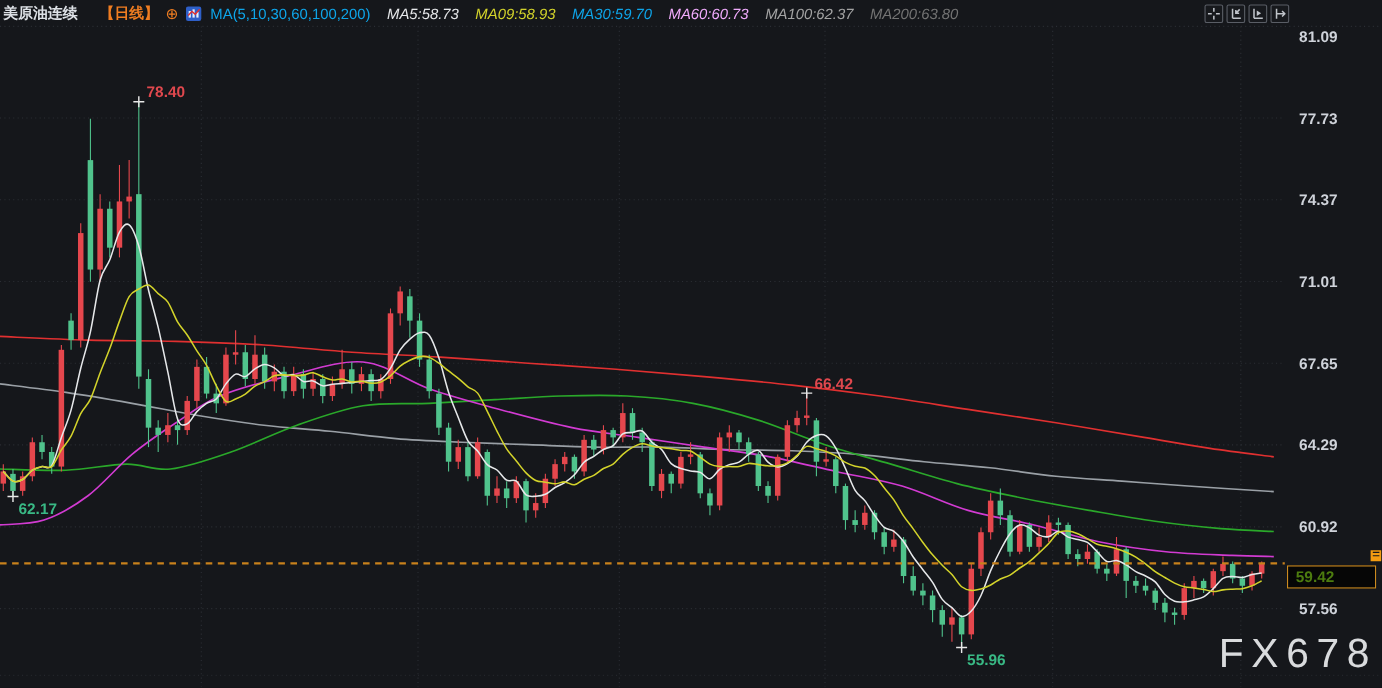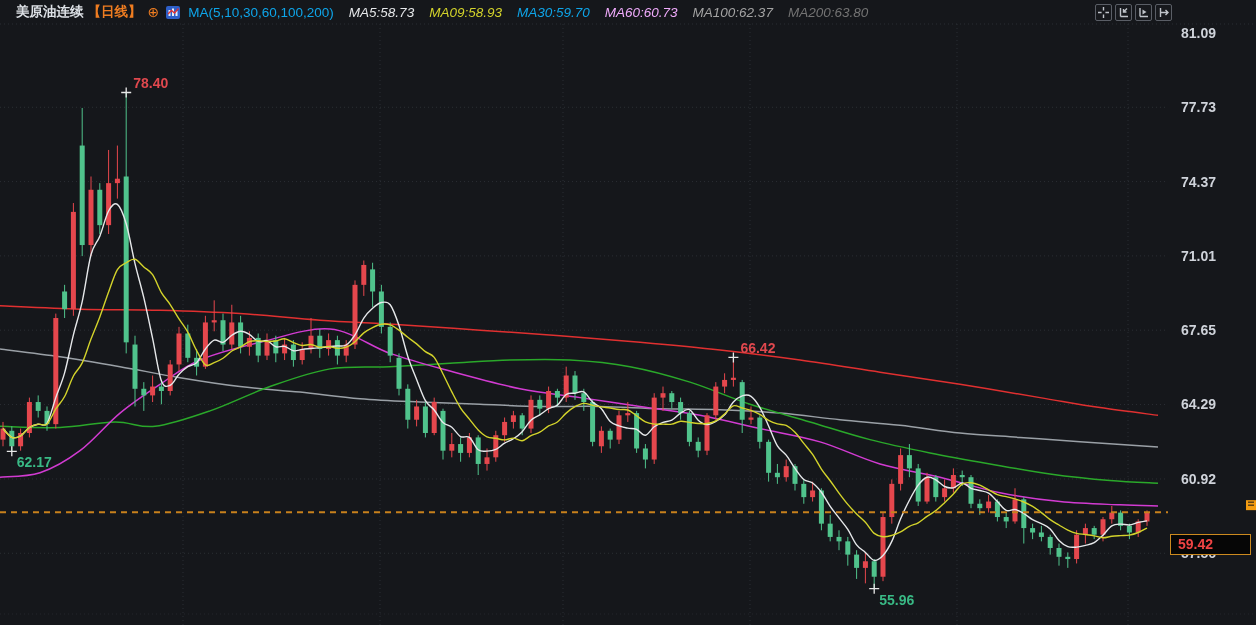--- a/index.html
+++ b/index.html
@@ -8,7 +8,7 @@
   
   #topbar{position:absolute;left:0;top:0;width:1256px;height:24px;display:flex;align-items:center;
     font-size:13.5px;white-space:nowrap;z-index:5;}
-  .sym{color:#dde1e6;margin-left:16px;font-weight:bold;}
+  .sym{color:#dde1e6;margin-left:3px;font-weight:bold;}
   .period{color:#ef7d21;margin-left:4px;font-weight:bold;}
   .addicon{color:#ef7d21;font-size:14px;margin-left:6px;line-height:1;cursor:pointer;}
   .chicon{margin-left:7px;display:inline-flex;cursor:pointer;}

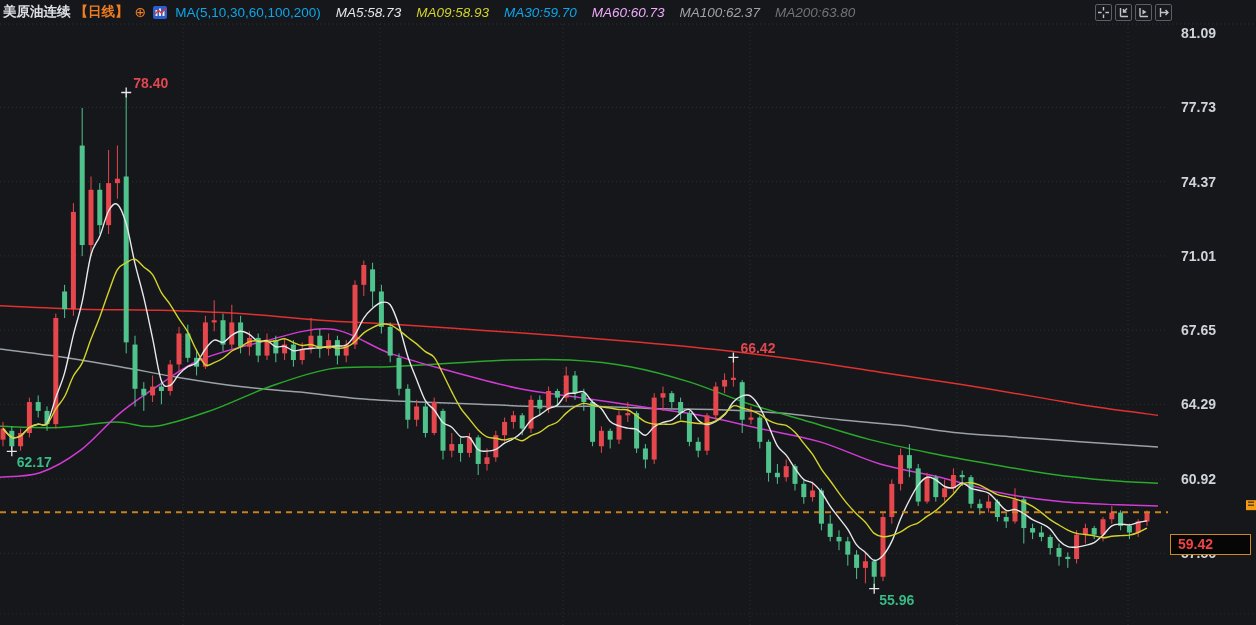--- a/index.html
+++ b/index.html
@@ -9,7 +9,7 @@
   #topbar{position:absolute;left:0;top:0;width:1256px;height:24px;display:flex;align-items:center;
     font-size:13.5px;white-space:nowrap;z-index:5;}
   .sym{color:#dde1e6;margin-left:3px;font-weight:bold;}
-  .period{color:#ef7d21;margin-left:4px;font-weight:bold;}
+  .period{color:#ef7d21;margin-left:20px;font-weight:bold;}
   .addicon{color:#ef7d21;font-size:14px;margin-left:6px;line-height:1;cursor:pointer;}
   .chicon{margin-left:7px;display:inline-flex;cursor:pointer;}
   .maset{color:#0ea5e9;margin-left:7px;}

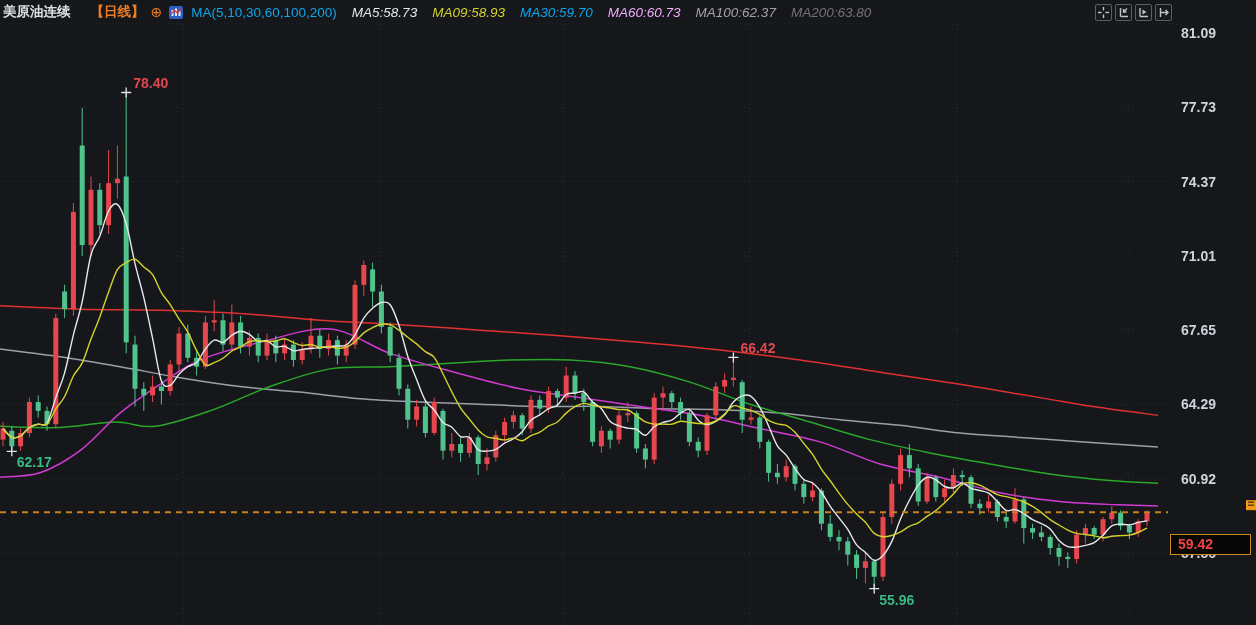--- a/index.html
+++ b/index.html
@@ -23,8 +23,8 @@
   .tbtn svg{stroke:#c0c4ca;fill:none;stroke-width:1.4;}
   
   #price-tag{position:absolute;left:1170px;width:72px;height:19px;background:#060606;
-    border:1.5px solid #cc8a1f;color:#ef4444;font-size:14px;font-weight:bold;
-    line-height:19px;padding-left:7px;z-index:4;margin-top:20px;}
+    border:1.5px solid #cc8a1f;color:#4d7c0f;font-size:14px;font-weight:bold;
+    line-height:19px;padding-left:7px;z-index:4;}
   
   #watermark{position:absolute;right:4px;bottom:10px;color:#e8eaec;opacity:.93;
     font-size:37px;letter-spacing:7px;z-index:3;}

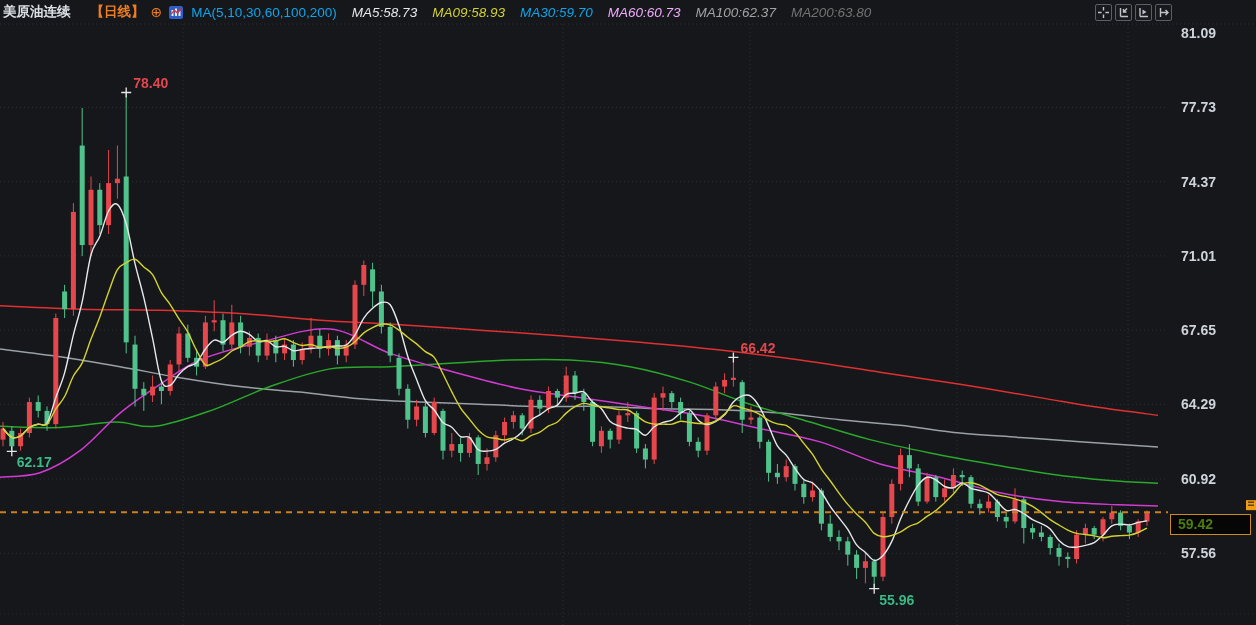--- a/index.html
+++ b/index.html
@@ -404,6 +404,7 @@
     <span>59.42</span>
   </div>
 
+  <div id="watermark">FX678</div>
 </div>
 
 </body></html>

